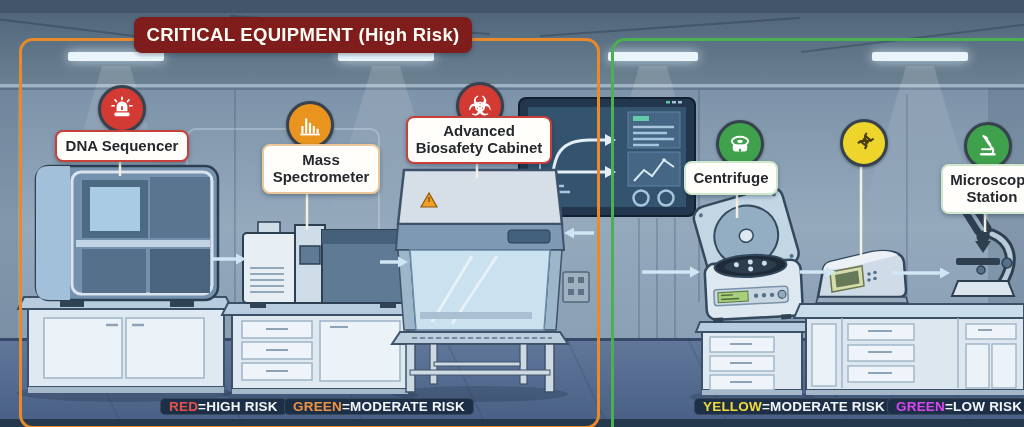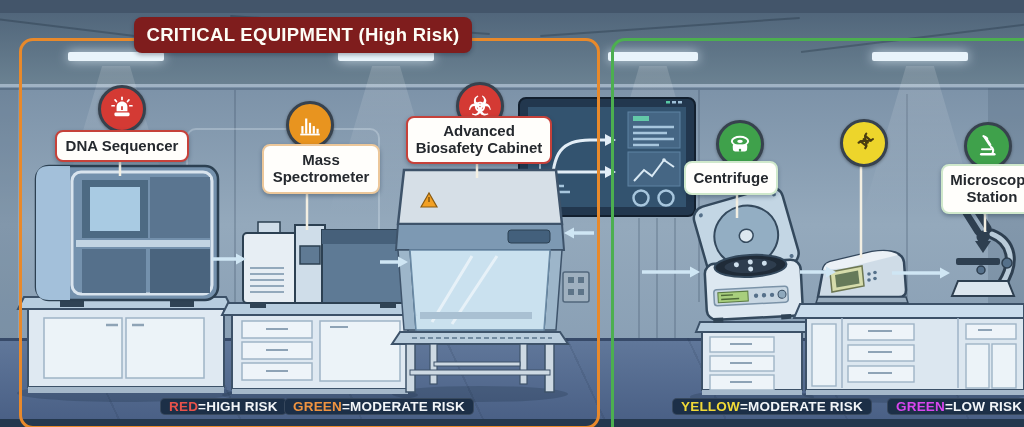--- a/index.html
+++ b/index.html
@@ -68,7 +68,7 @@
   .legend-badge{top:398px;height:17px;background:#1c2f47;border-radius:5px;display:flex;align-items:center;
                 padding:0 9px;font-size:13.5px;font-weight:bold;color:#f2f5f8;letter-spacing:.2px;
                 box-shadow:inset 0 0 0 1px rgba(255,255,255,.12);white-space:nowrap;}
-  #legend-red{left:160px;} #legend-orange{left:284px;} #legend-yellow{left:672px;} #legend-green{left:887px;}
+  #legend-red{left:160px;} #legend-orange{left:284px;} #legend-yellow{left:694px;} #legend-green{left:887px;}
   #legend-red .term{color:#e8524a;} #legend-orange .term{color:#ef9340;}
   #legend-yellow .term{color:#f1d937;} #legend-green .term{color:#d946ef;}
 </style>

